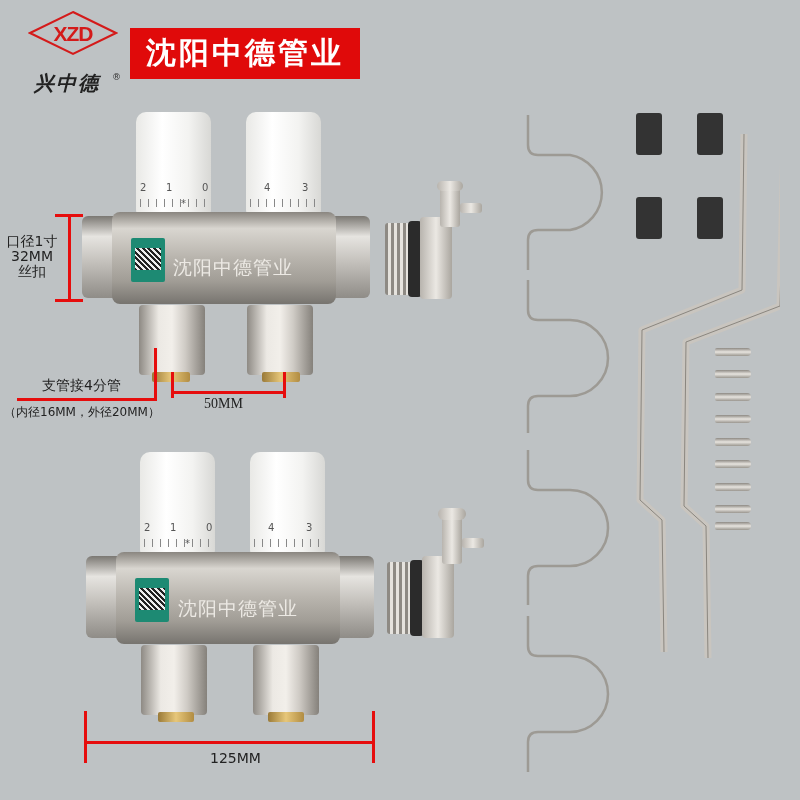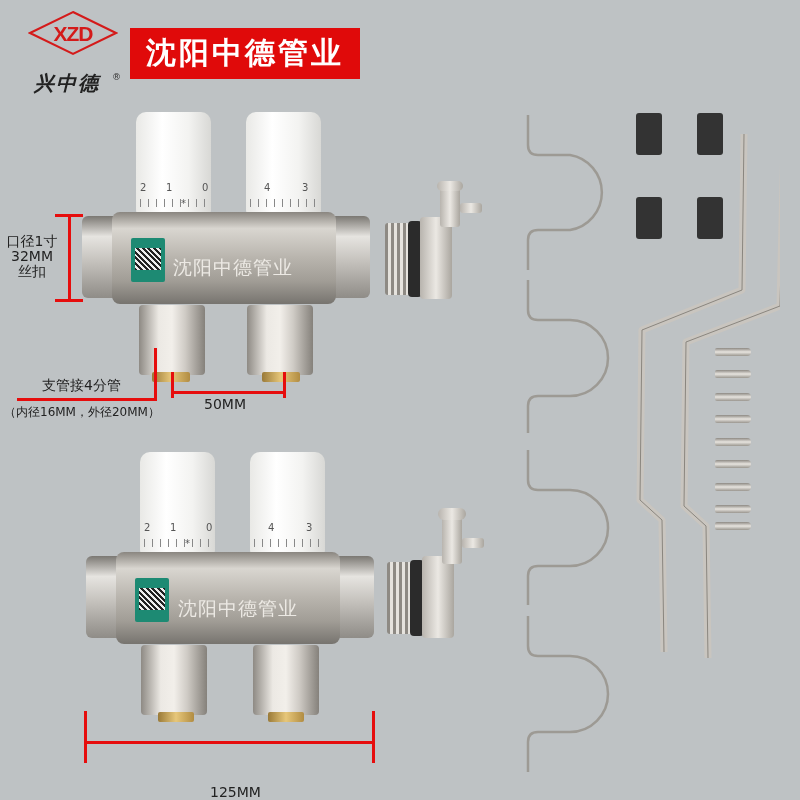--- a/index.html
+++ b/index.html
@@ -104,7 +104,7 @@
 <div class="abs redv" style="left:171px;top:372px;height:26px;"></div>
 <div class="abs redv" style="left:283px;top:372px;height:26px;"></div>
 <div class="abs redh" style="left:171px;top:391px;width:115px;"></div>
-<div class="abs lbl" style="left:204px;top:396px;">50MM</div>
+<div class="abs lbl" style="left:204px;top:396px;font-family:Liberation Serif, serif;">50MM</div>
 
 <div class="abs" style="left:0;top:0;width:500px;height:800px;">
   <div class="abs knob" style="left:140px;top:452px;width:75px;height:102px;">

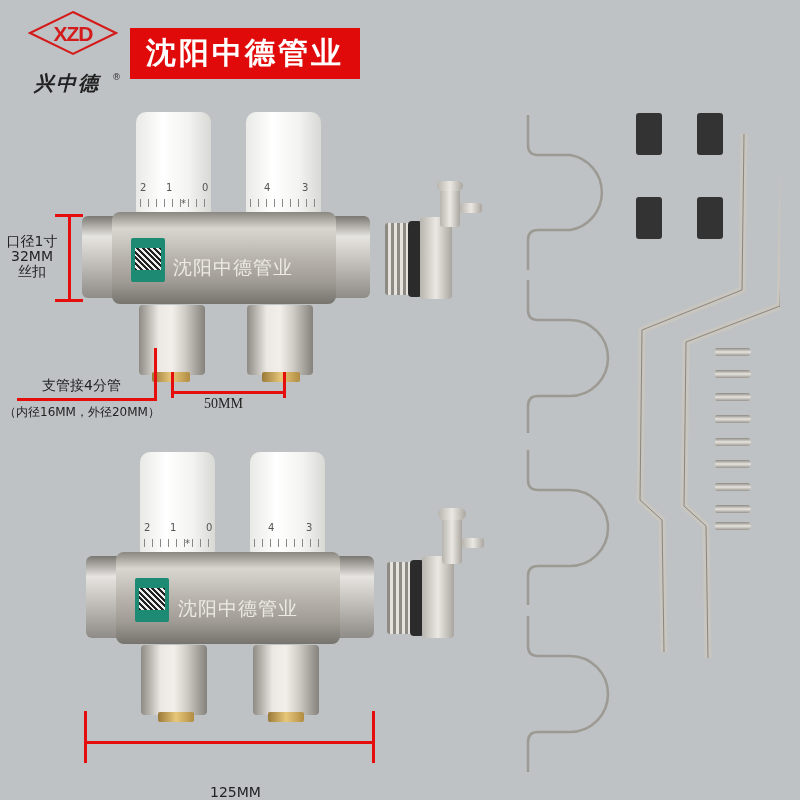--- a/index.html
+++ b/index.html
@@ -144,7 +144,7 @@
 <div class="abs redv" style="left:84px;top:711px;height:52px;"></div>
 <div class="abs redv" style="left:372px;top:711px;height:52px;"></div>
 <div class="abs redh" style="left:84px;top:741px;width:291px;"></div>
-<div class="abs lbl" style="left:210px;top:784px;">125MM</div>
+<div class="abs lbl" style="left:210px;top:750px;">125MM</div>
 
 <svg width="120" height="700" style="left:510px;top:110px;">
   <g fill="none" stroke="#9d9a94" stroke-width="2.5">

